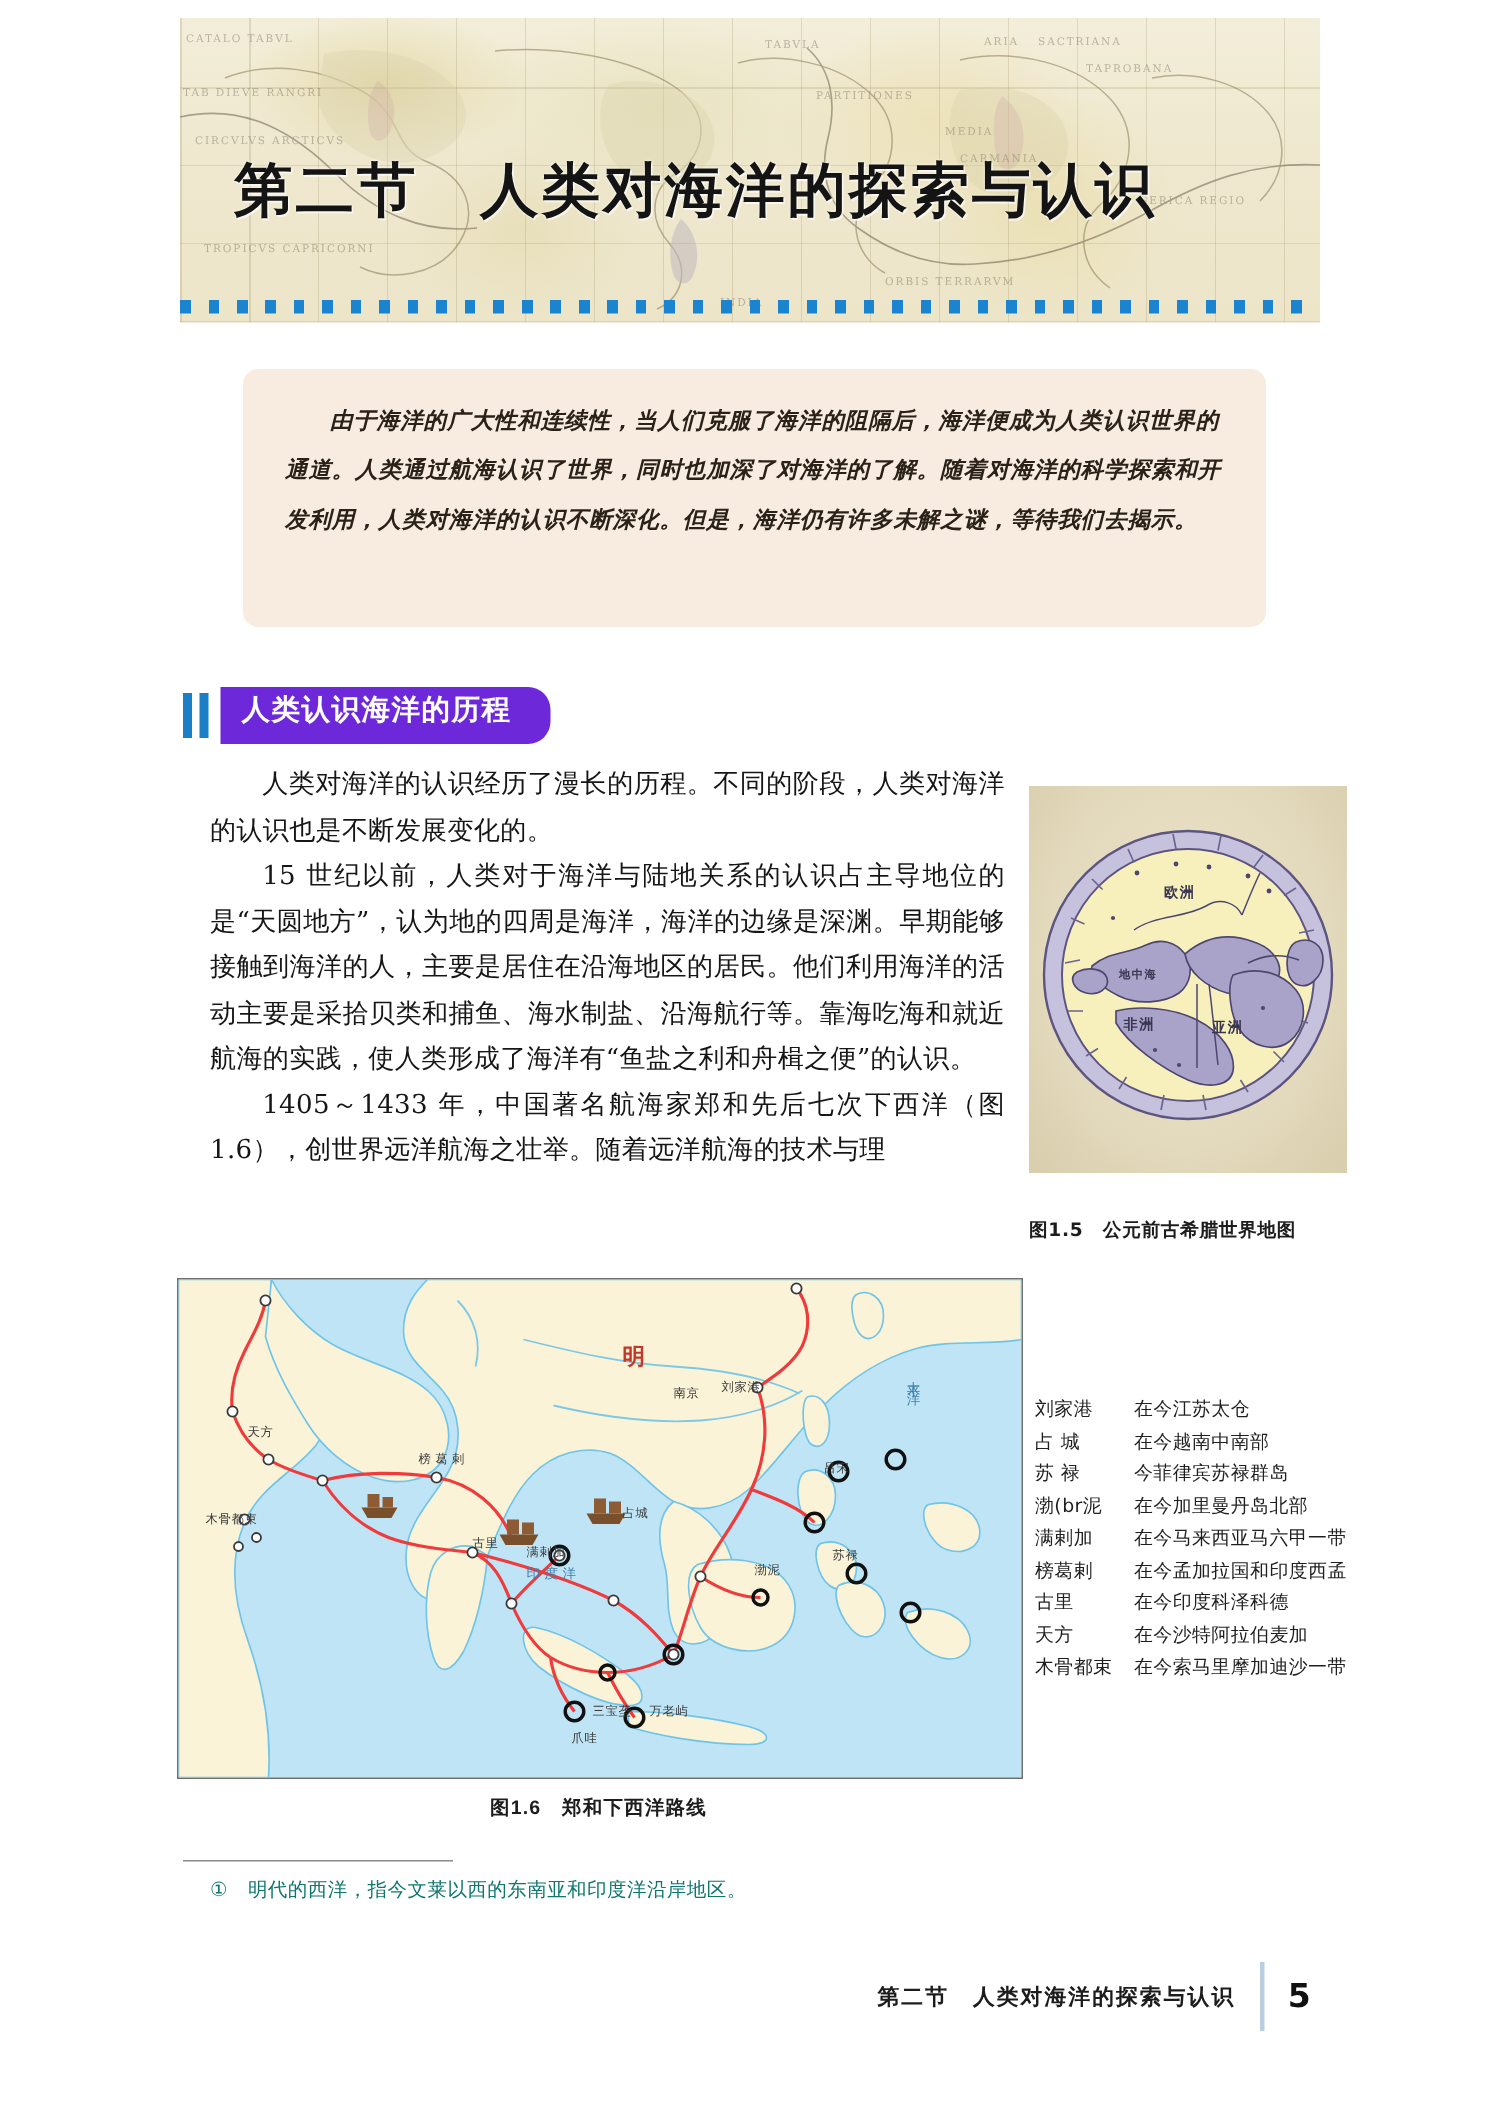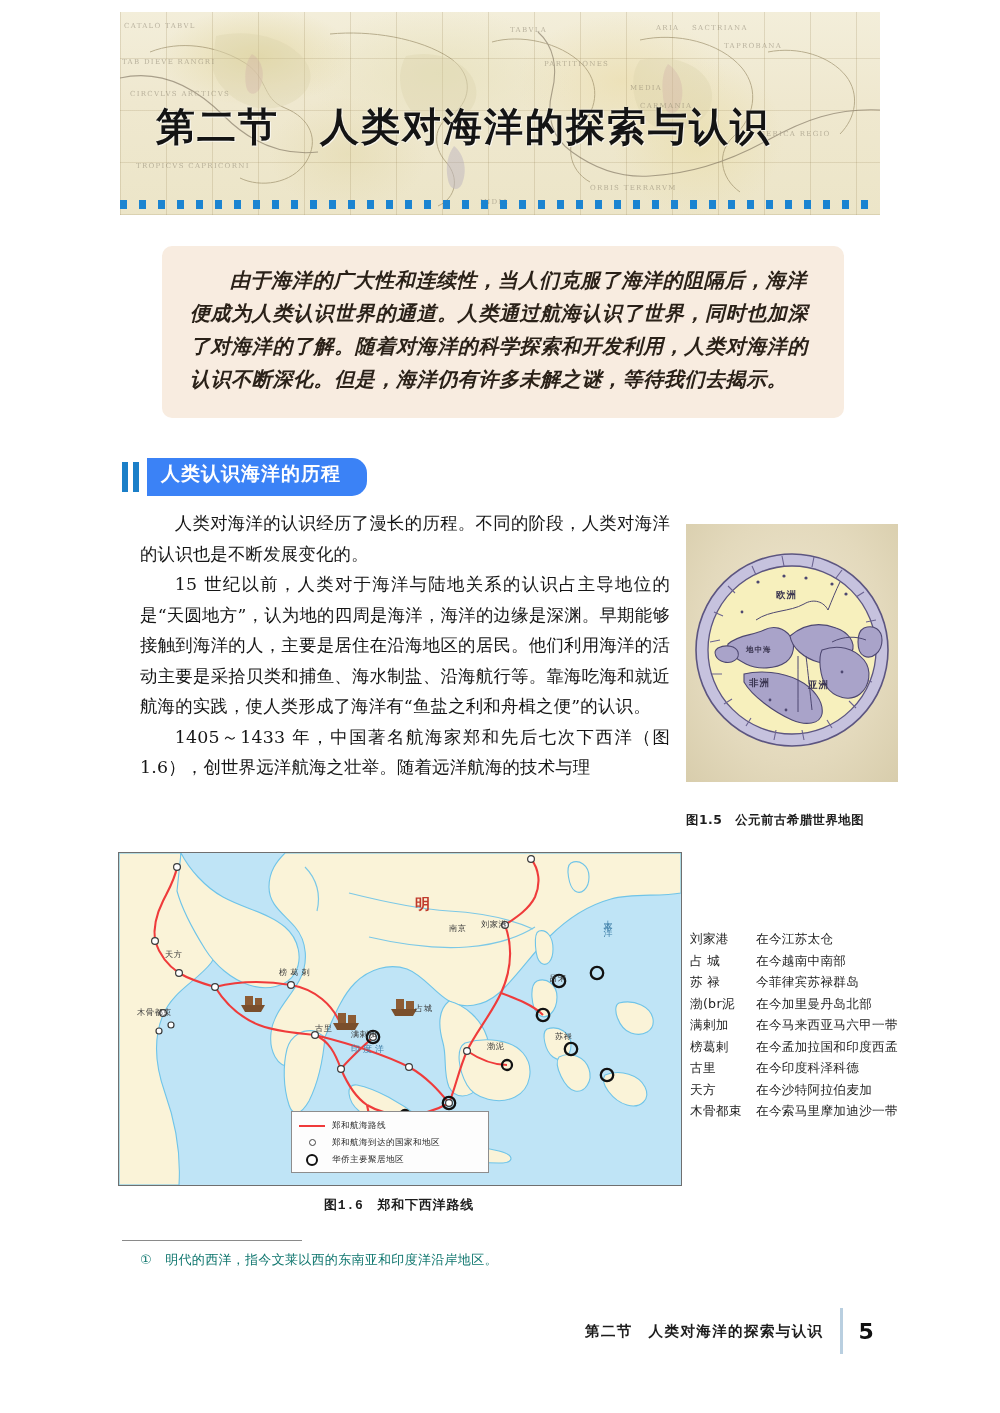--- a/index.html
+++ b/index.html
@@ -91,7 +91,7 @@
     right: 24px;
     font-family: "DejaVu Serif", serif;
     font-style: italic;
-    font-size: 20px;
+    font-size: 15px;
     line-height: 33px;
     letter-spacing: .6px;
     color: #2a2118;

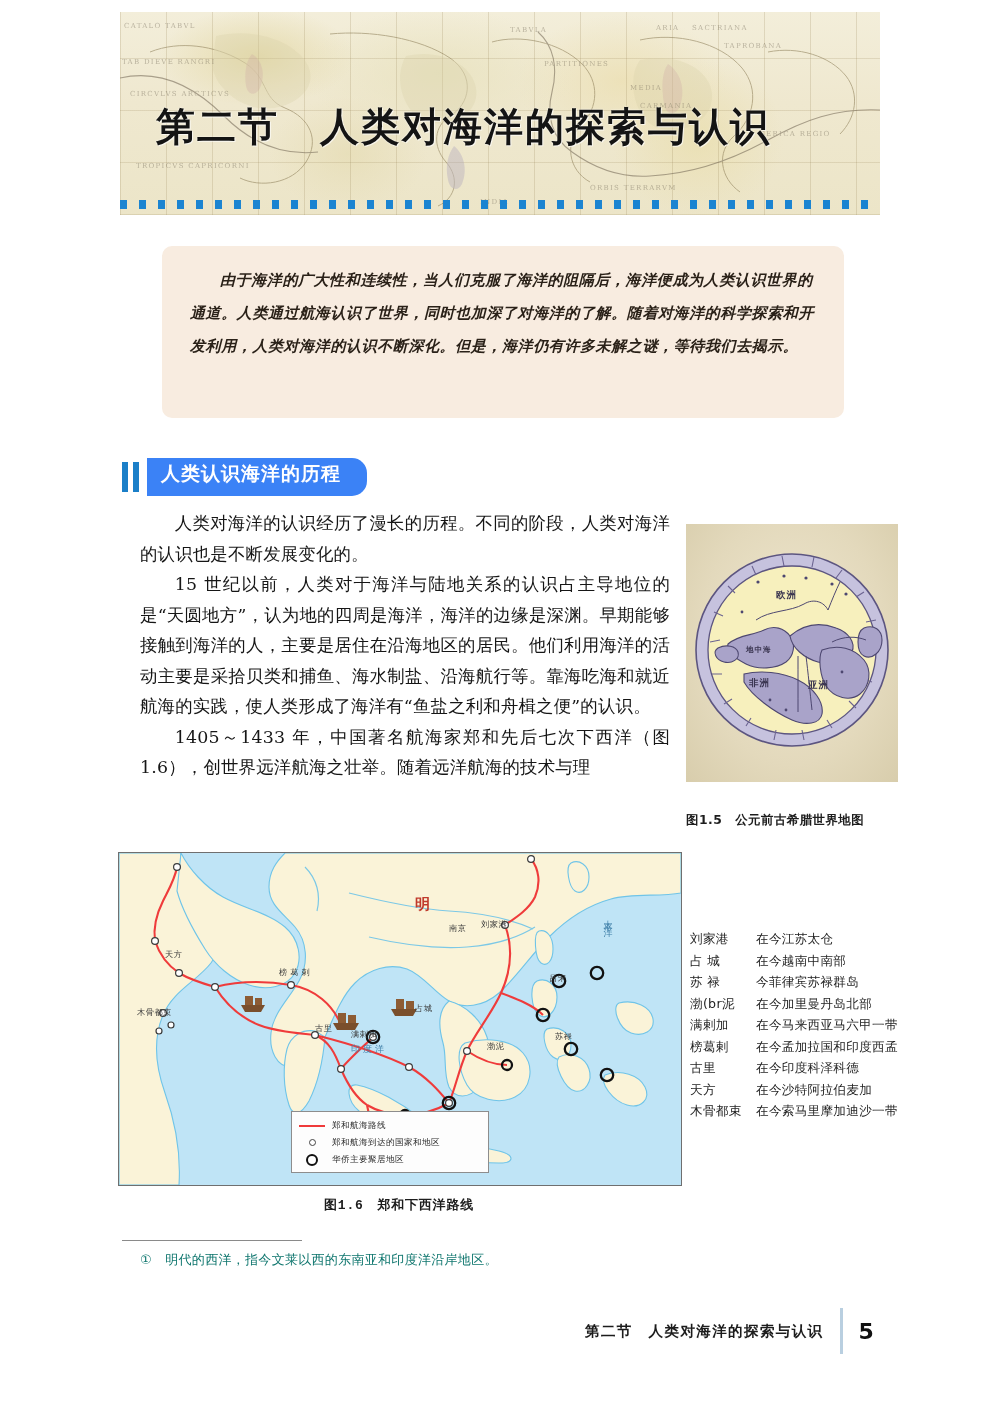--- a/index.html
+++ b/index.html
@@ -122,7 +122,7 @@
   .sec-pill {
     height: 38px;
     padding: 0 26px 0 14px;
-    background: #3b82f6;
+    background: #6d28d9;
     border-radius: 0 15px 15px 0;
     color: #ffffff;
     font-family: "DejaVu Sans", sans-serif;

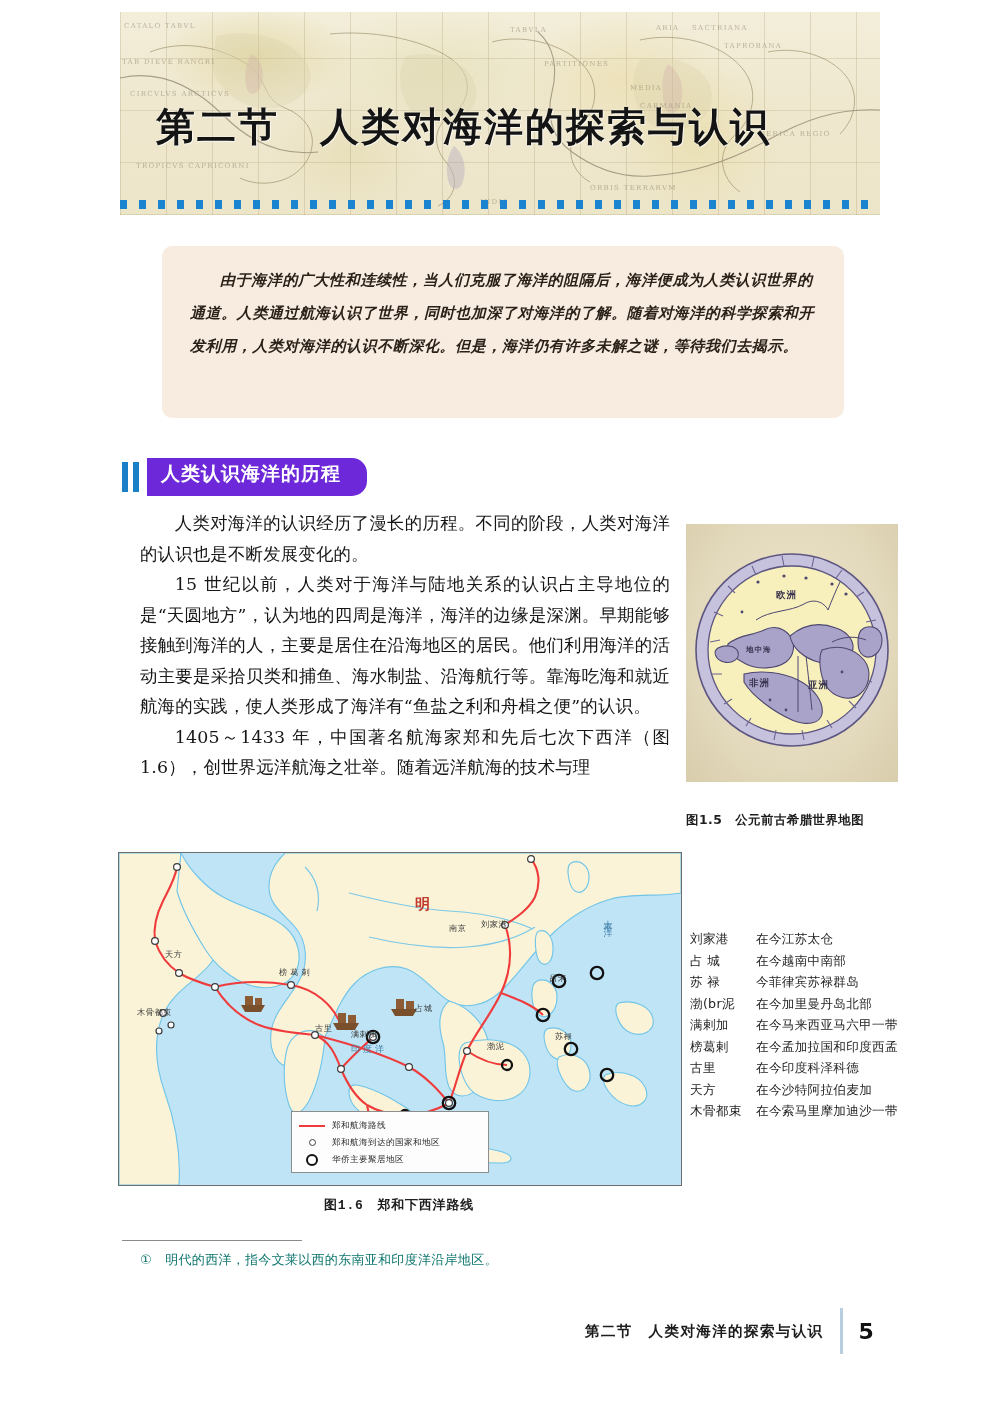--- a/index.html
+++ b/index.html
@@ -573,7 +573,7 @@
   <div class="maplabel" style="left:296px;top:150px;">占城</div>
   <div class="maplabel" style="left:430px;top:120px;">吕宋</div>
   <div class="maplabel" style="left:436px;top:178px;">苏禄</div>
-  <div class="maplabel" style="left:352px;top:188px;padding-left:16px;">渤泥</div>
+  <div class="maplabel" style="left:368px;top:188px;padding-left:16px;">渤泥</div>
   <div class="maplabel" style="left:232px;top:176px;">满剌加</div>
   <div class="maplabel" style="left:276px;top:282px;">三宝垄</div>
   <div class="maplabel" style="left:314px;top:282px;">万老屿</div>

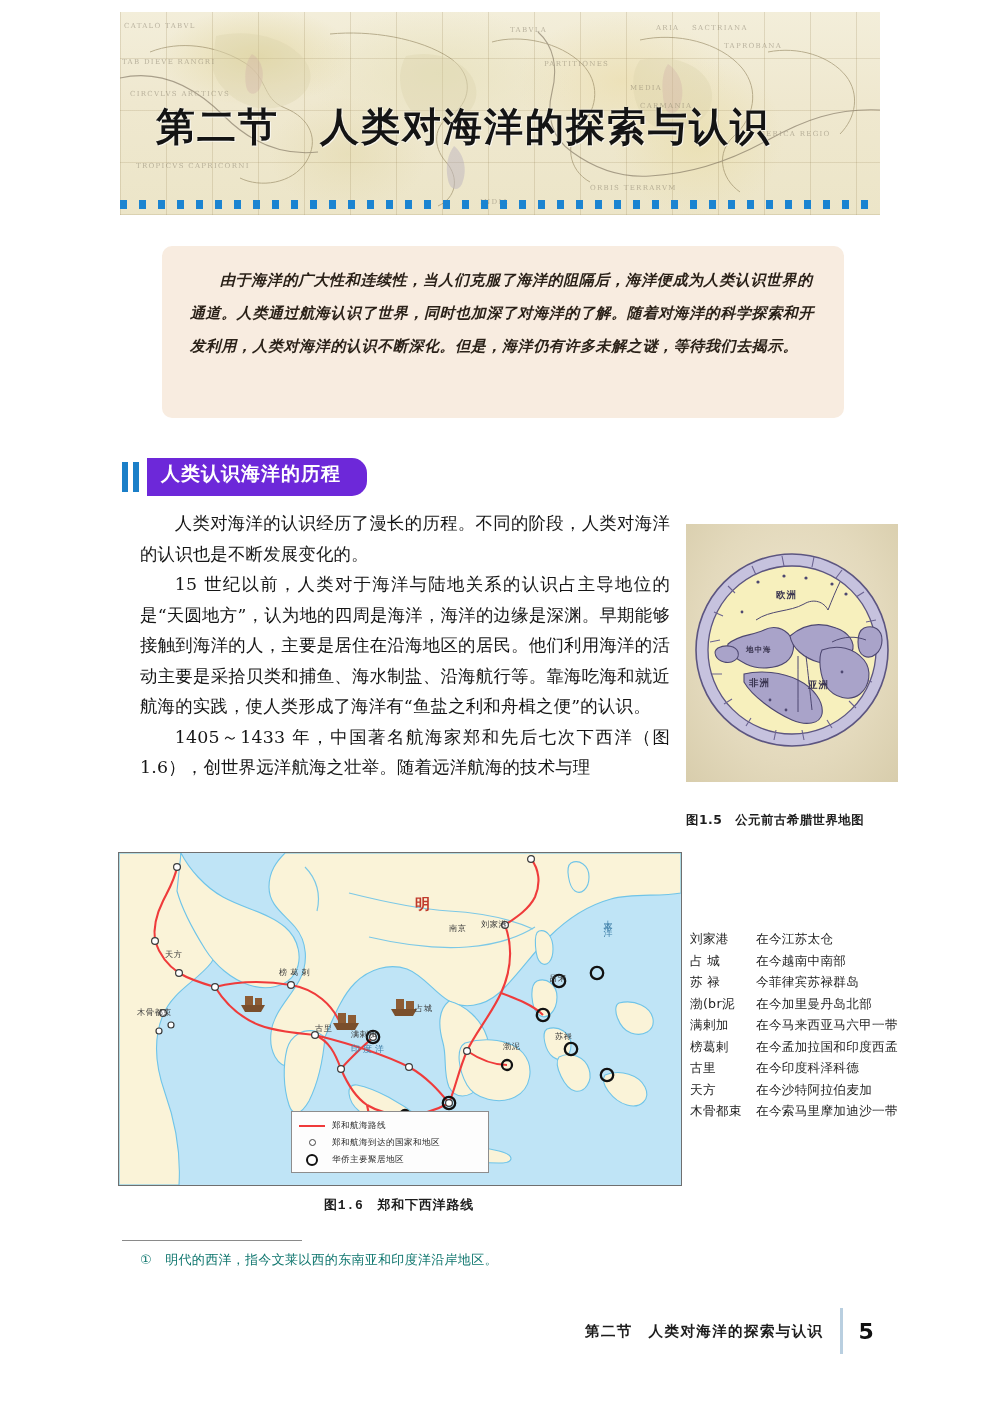--- a/index.html
+++ b/index.html
@@ -584,26 +584,6 @@
   <div class="maplabel sea" style="left:232px;top:190px;">印度洋</div>
   <div class="maplabel sea" style="left:482px;top:60px;writing-mode:vertical-rl;letter-spacing:4px;">太平洋</div>
 
-  <div class="legendbox">
-    <div class="legrow">
-      <span class="legsym">
-          <i class="legline"></i>
-        </span>
-      <span>郑和航海路线</span>
-    </div>
-    <div class="legrow">
-      <span class="legsym">
-          <i class="legdot-sm"></i>
-        </span>
-      <span>郑和航海到达的国家和地区</span>
-    </div>
-    <div class="legrow">
-      <span class="legsym">
-          <i class="legdot-lg"></i>
-        </span>
-      <span>华侨主要聚居地区</span>
-    </div>
-  </div>
 </div>
 <div class="fig16-cap">图1.6　郑和下西洋路线</div>
 

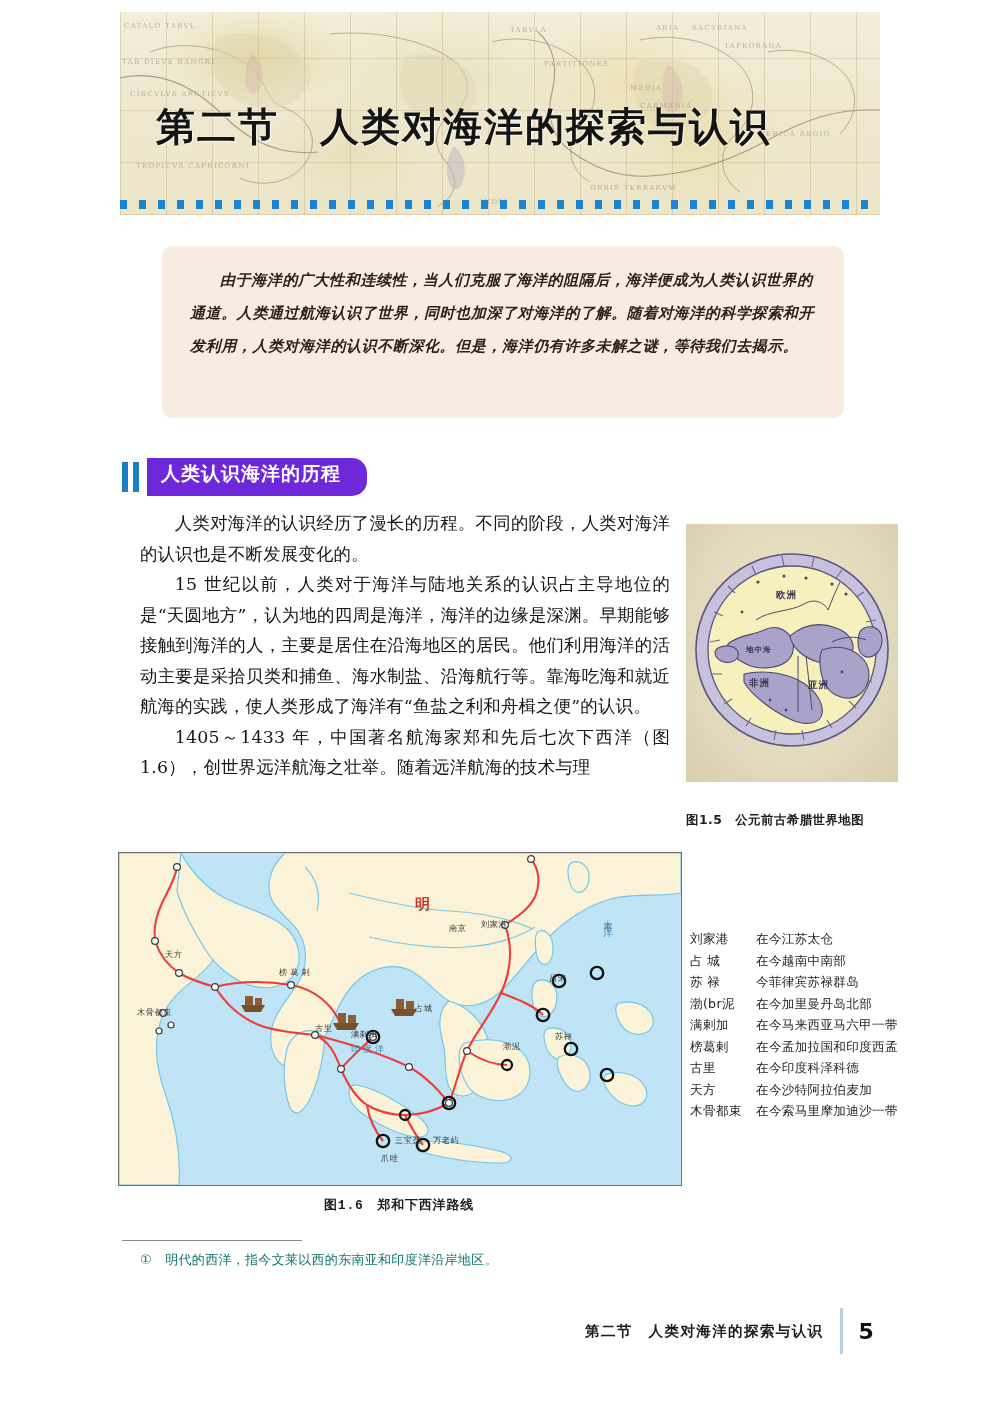--- a/index.html
+++ b/index.html
@@ -192,7 +192,7 @@
     top: 1196px;
     width: 562px;
     text-align: center;
-    font-family: Liberation Mono, monospace;
+    font-family: Liberation Sans, sans-serif;
     font-size: 13px;
     font-weight: 700;
     letter-spacing: .8px;

